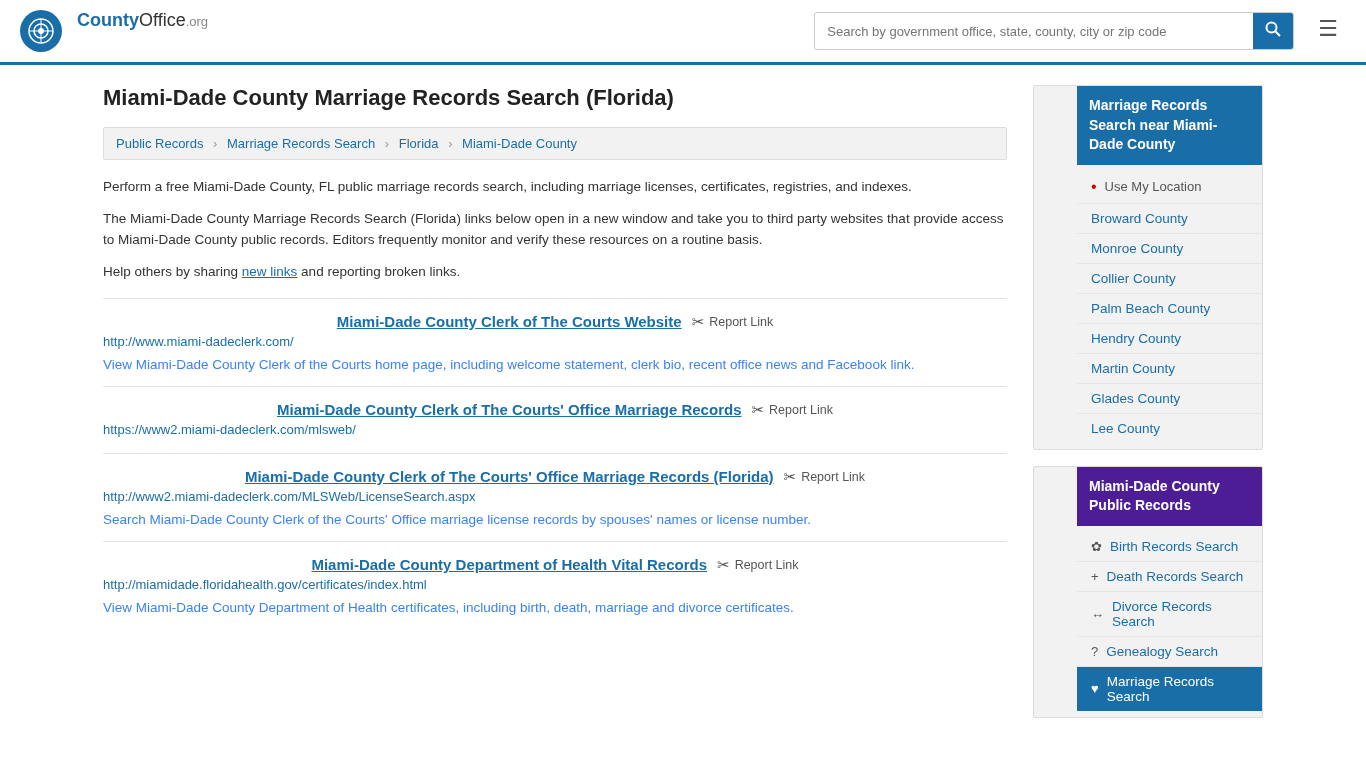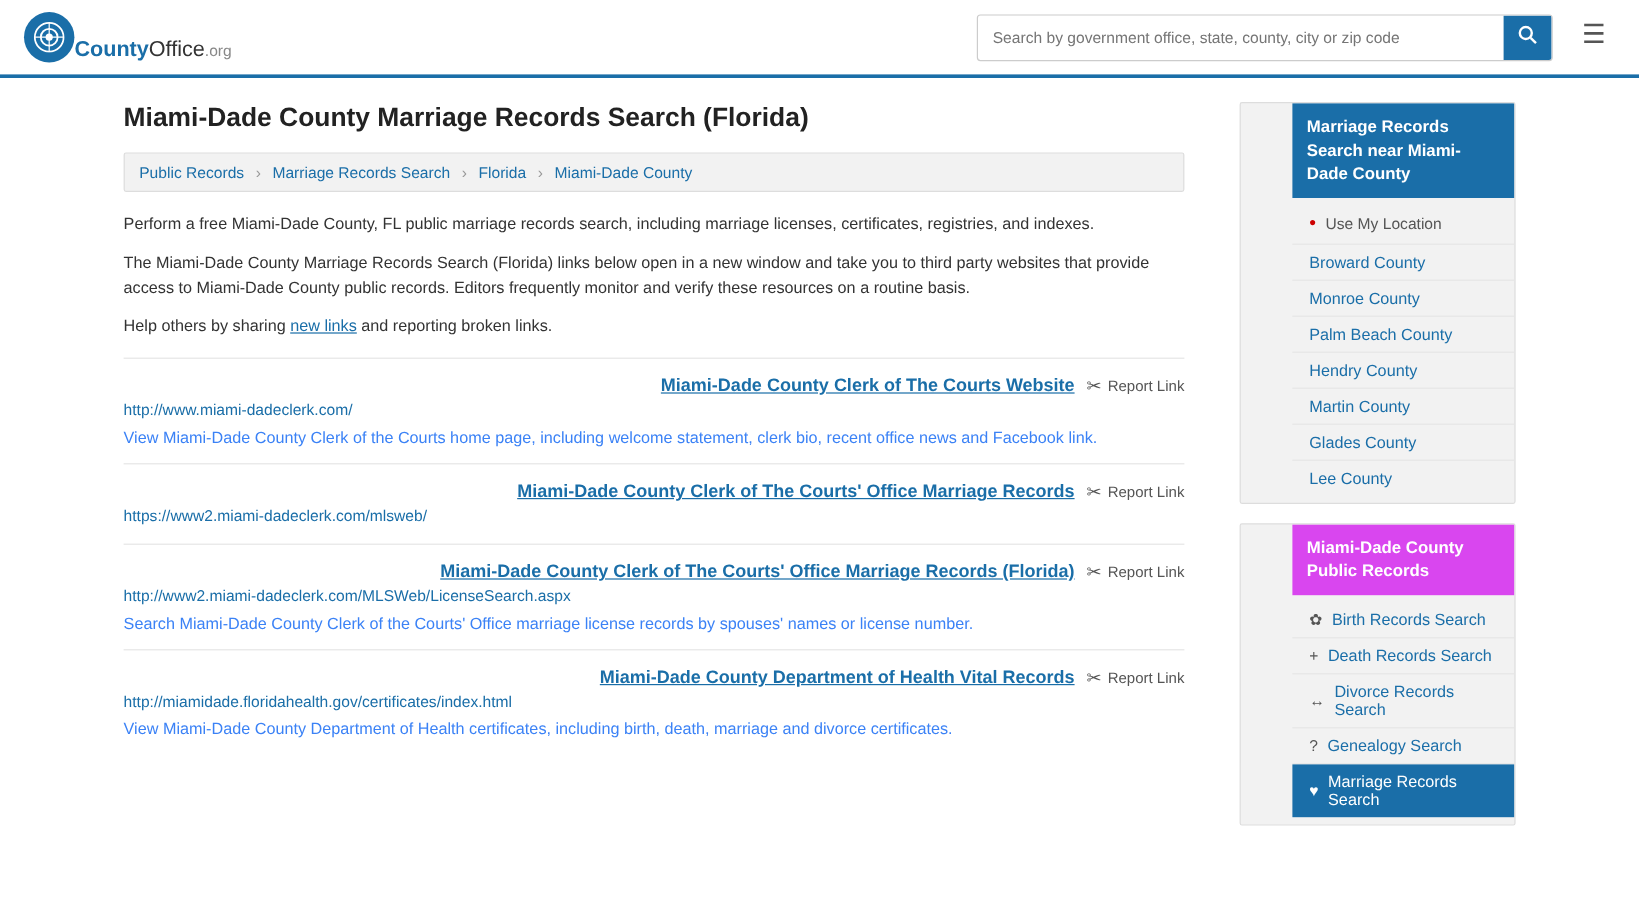--- a/index.html
+++ b/index.html
@@ -16,8 +16,8 @@
     }
     .logo-area {
       display: flex;
-      align-items: flex-end;
-      gap: 0;
+      align-items: flex-start;
+      gap: 15px;
     }
     .logo-circle {
       width: 42px;

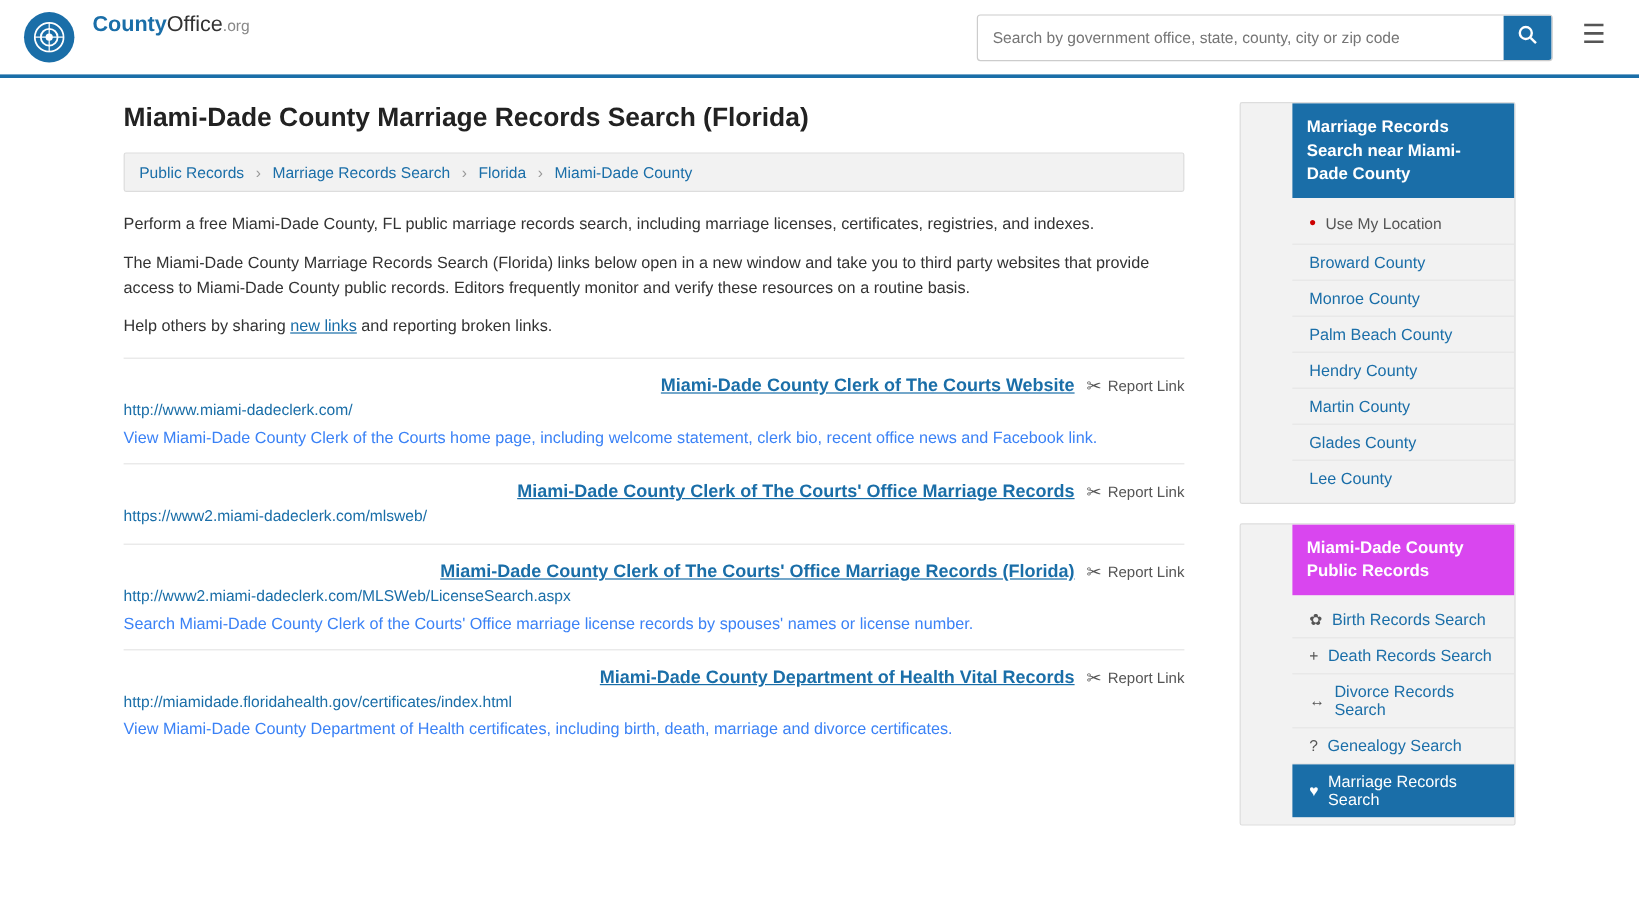--- a/index.html
+++ b/index.html
@@ -74,7 +74,7 @@
       margin: 0 auto;
       padding: 20px 20px;
       display: flex;
-      gap: 46px;
+      gap: 26px;
     }
     .content-area {
       flex: 1;

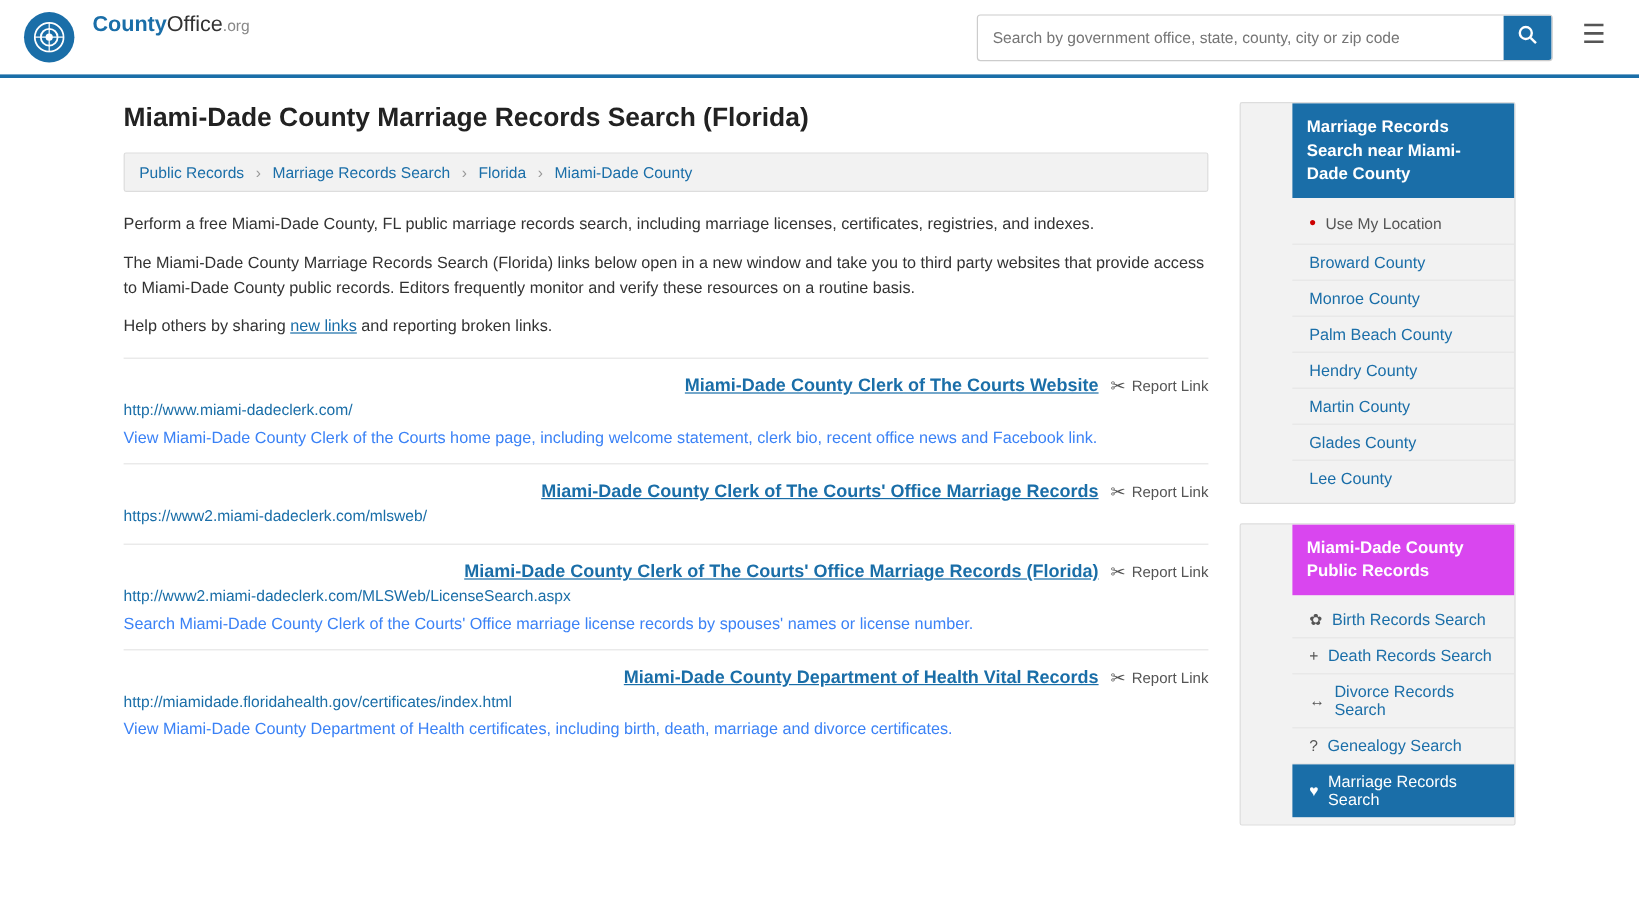--- a/index.html
+++ b/index.html
@@ -339,6 +339,7 @@
         <div id="nearby-counties">
             <a href="#" class="sidebar-link">Broward County</a>
             <a href="#" class="sidebar-link">Monroe County</a>
+            <a href="#" class="sidebar-link">Collier County</a>
             <a href="#" class="sidebar-link">Palm Beach County</a>
             <a href="#" class="sidebar-link">Hendry County</a>
             <a href="#" class="sidebar-link">Martin County</a>

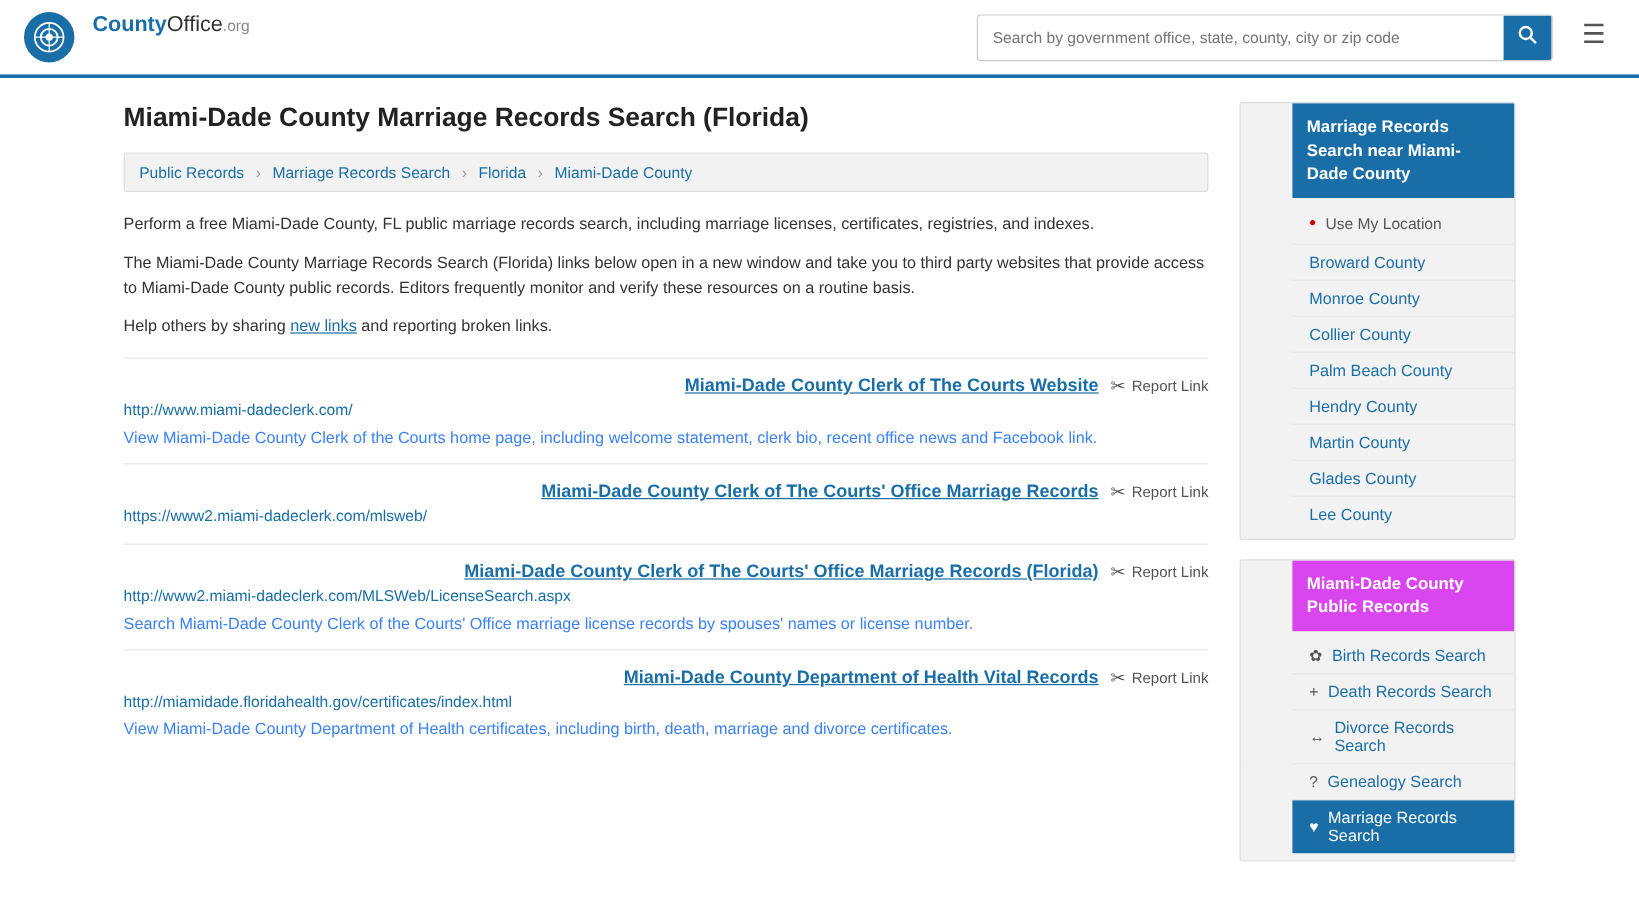--- a/index.html
+++ b/index.html
@@ -129,7 +129,7 @@
     .result-header {
       display: flex;
       align-items: flex-start;
-      justify-content: flex-end;
+      justify-content: center;
       gap: 10px;
     }
     .result-title {

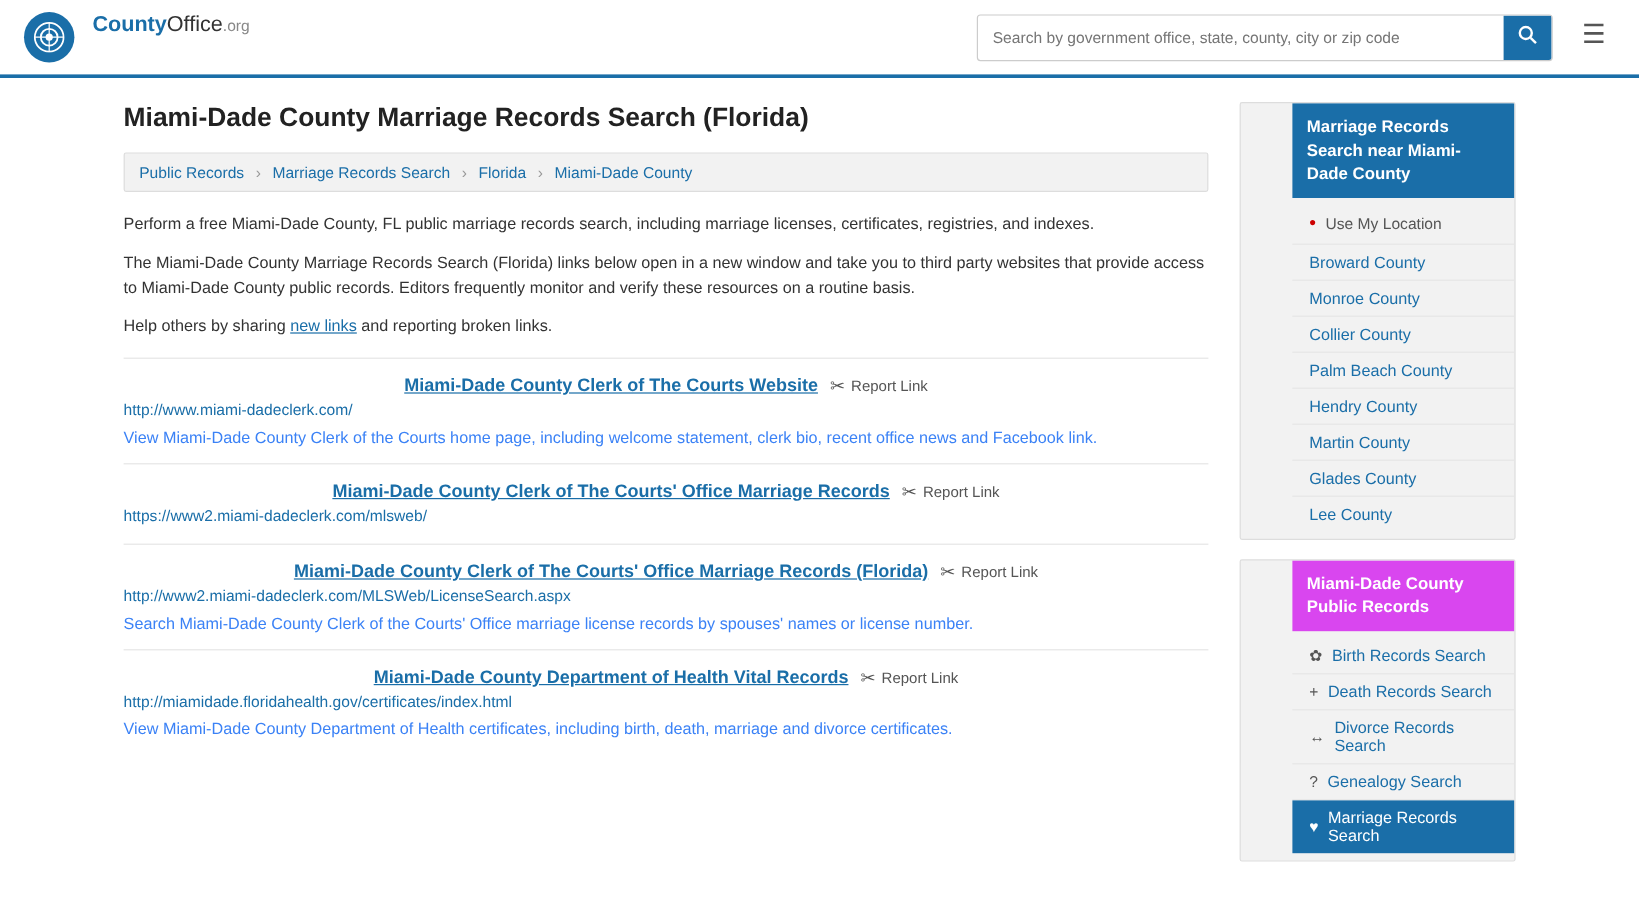--- a/index.html
+++ b/index.html
@@ -213,7 +213,7 @@
 
     
     .sidebar-section-header.dark {
-      background: #d946ef;
+      background: #4c1d95;
     }
 
     

